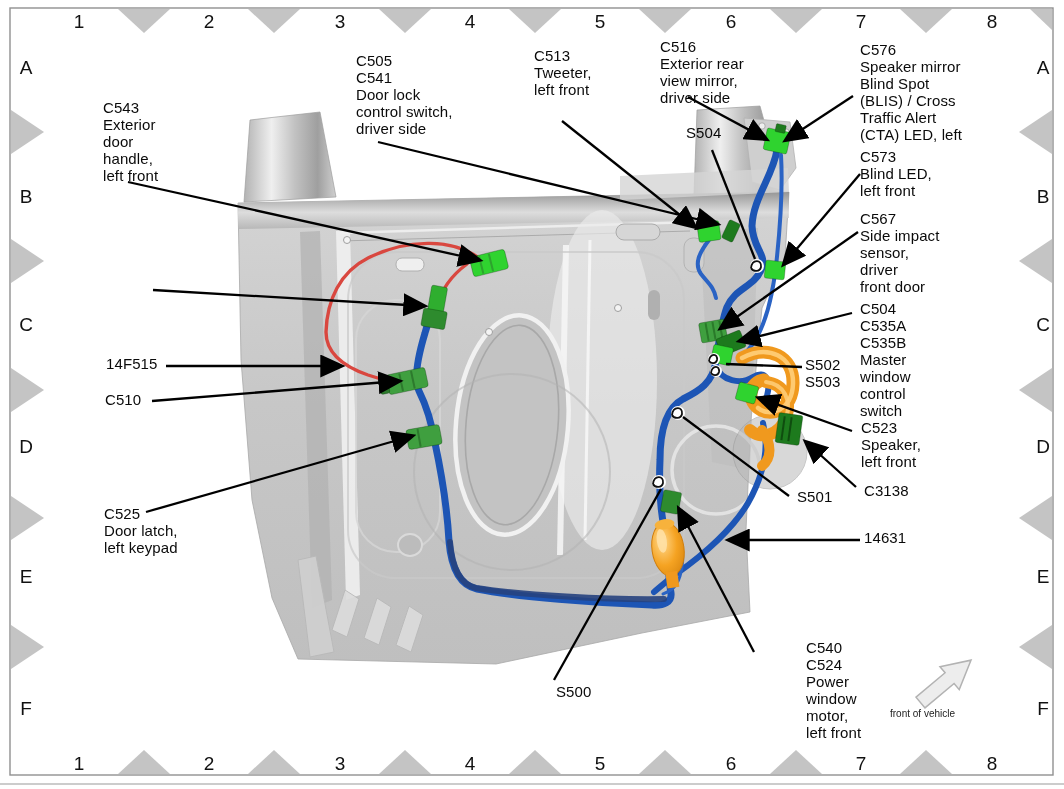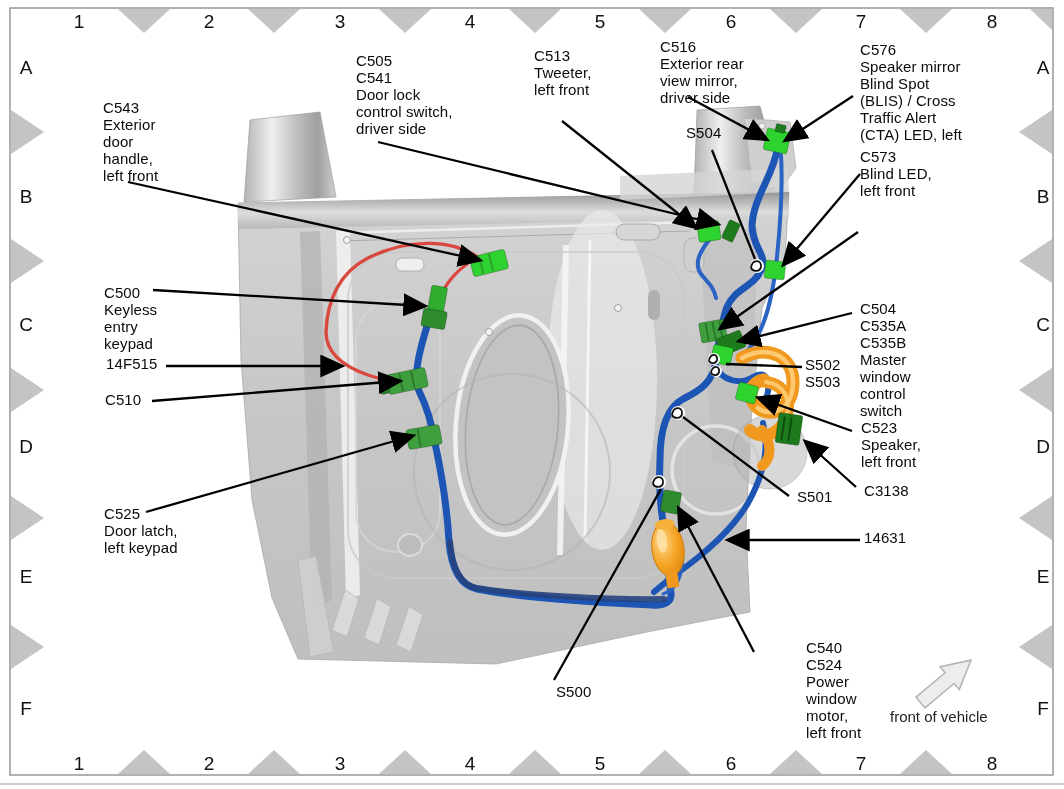--- a/index.html
+++ b/index.html
@@ -359,6 +359,11 @@
 <div class="callout" style="left:860px;top:149px">C573
 Blind LED,
 left front</div>
+<div class="callout" style="left:860px;top:211px">C567
+Side impact
+sensor,
+driver
+front door</div>
 <div class="callout" style="left:860px;top:301px">C504
 C535A
 C535B

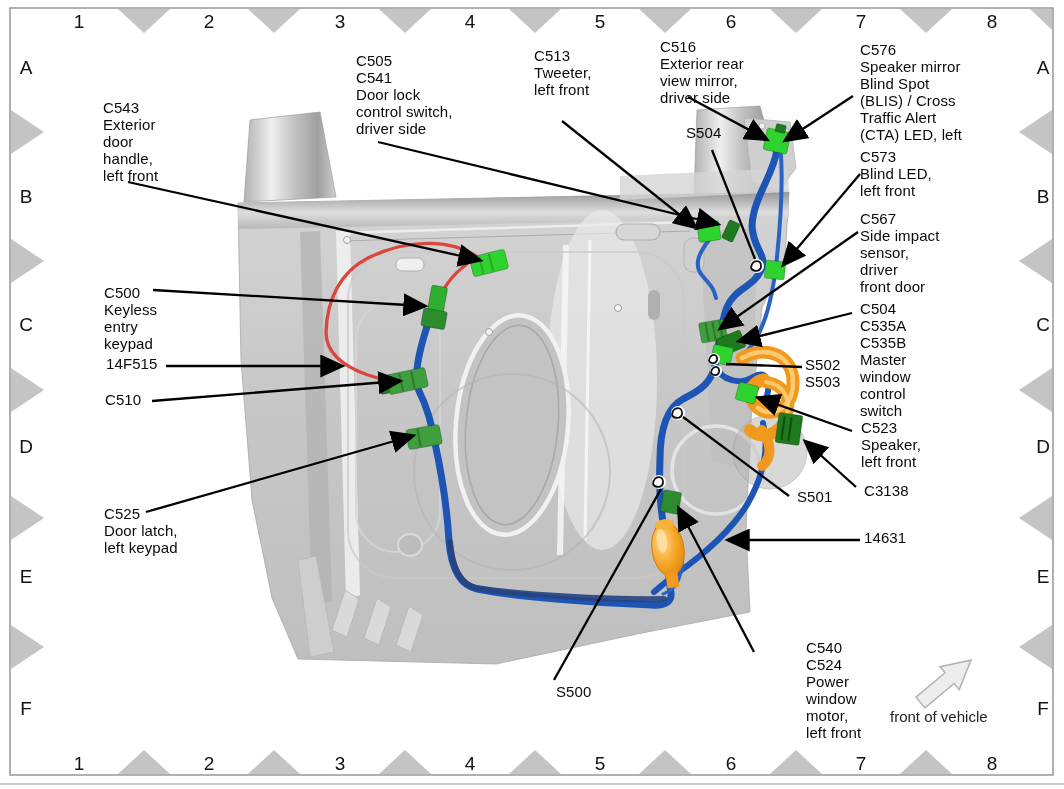--- a/index.html
+++ b/index.html
@@ -379,10 +379,6 @@
 <div class="callout" style="left:864px;top:483px">C3138</div>
 <div class="callout" style="left:797px;top:489px">S501</div>
 <div class="callout" style="left:864px;top:530px">14631</div>
-<div class="callout" style="left:104px;top:285px">C500
-Keyless
-entry
-keypad</div>
 <div class="callout" style="left:106px;top:356px">14F515</div>
 <div class="callout" style="left:105px;top:392px">C510</div>
 <div class="callout" style="left:104px;top:506px">C525

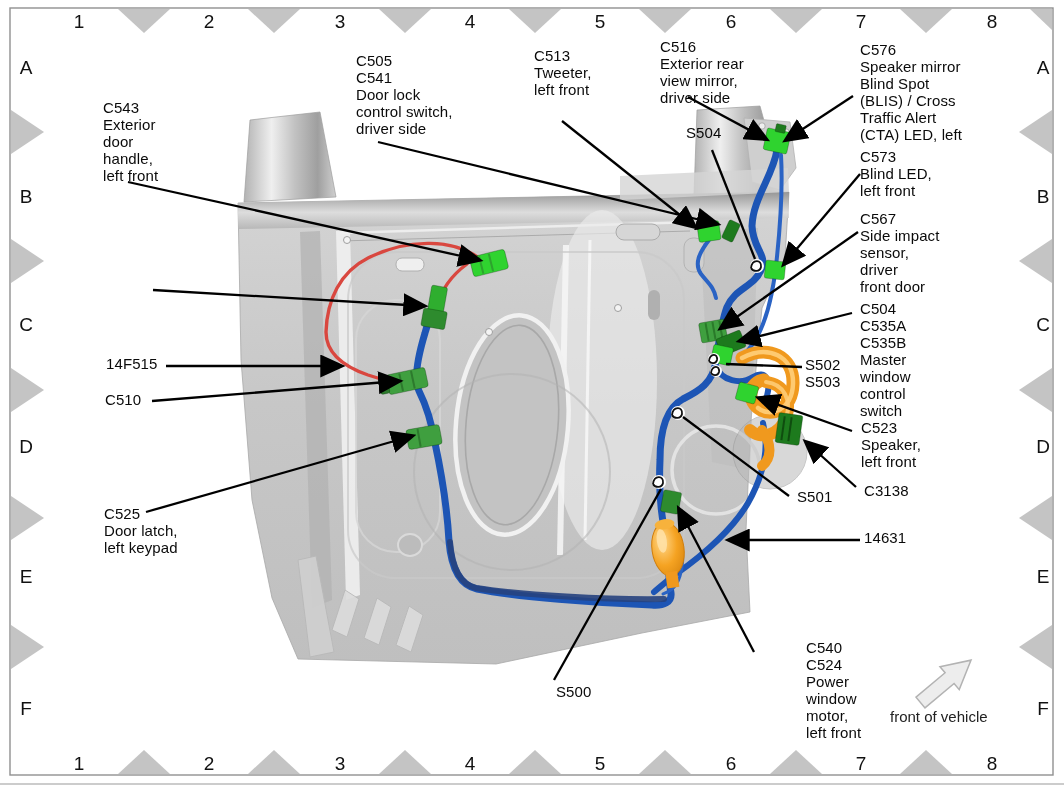--- a/index.html
+++ b/index.html
@@ -18,7 +18,7 @@
   .gcol,.grow{position:absolute;font-size:19px;color:#111;}
   .gcol{transform:translateX(-50%);}
   .grow{transform:translate(-50%,-50%);}
-  .compass-label{position:absolute;font-size:15px;color:#222;}
+  .compass-label{position:absolute;font-size:10px;color:#222;}
   .tri{fill:var(--triangle-gray);}
   .wire-blue{stroke:var(--wire-blue);fill:none;stroke-linecap:round;stroke-linejoin:round;}
   .wire-blue-thin{stroke:var(--wire-blue-light);fill:none;stroke-linecap:round;}

